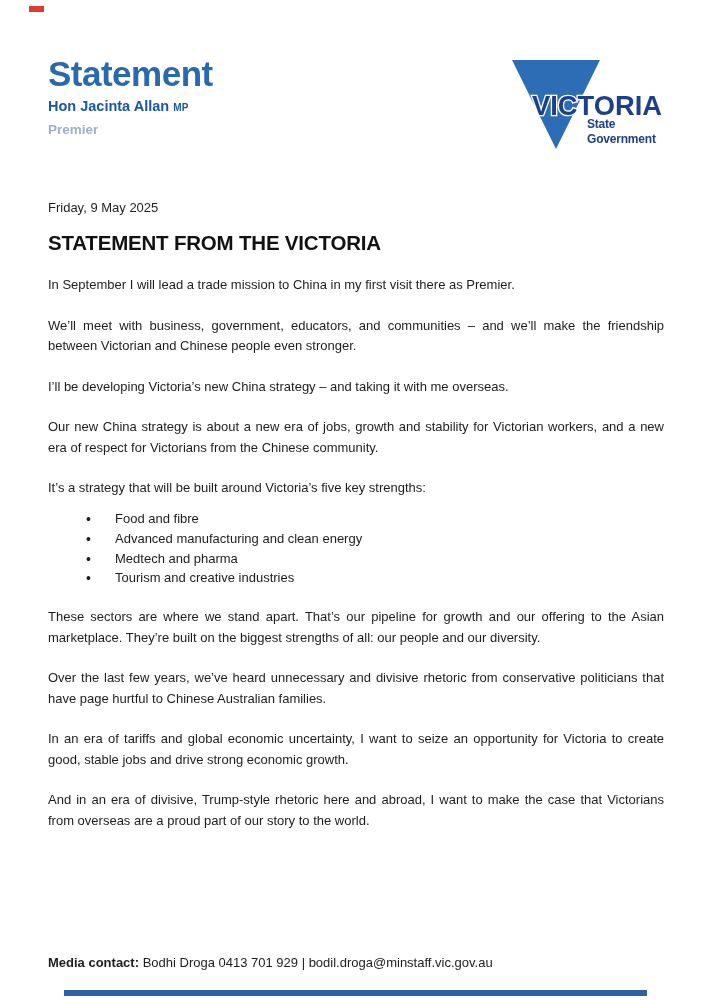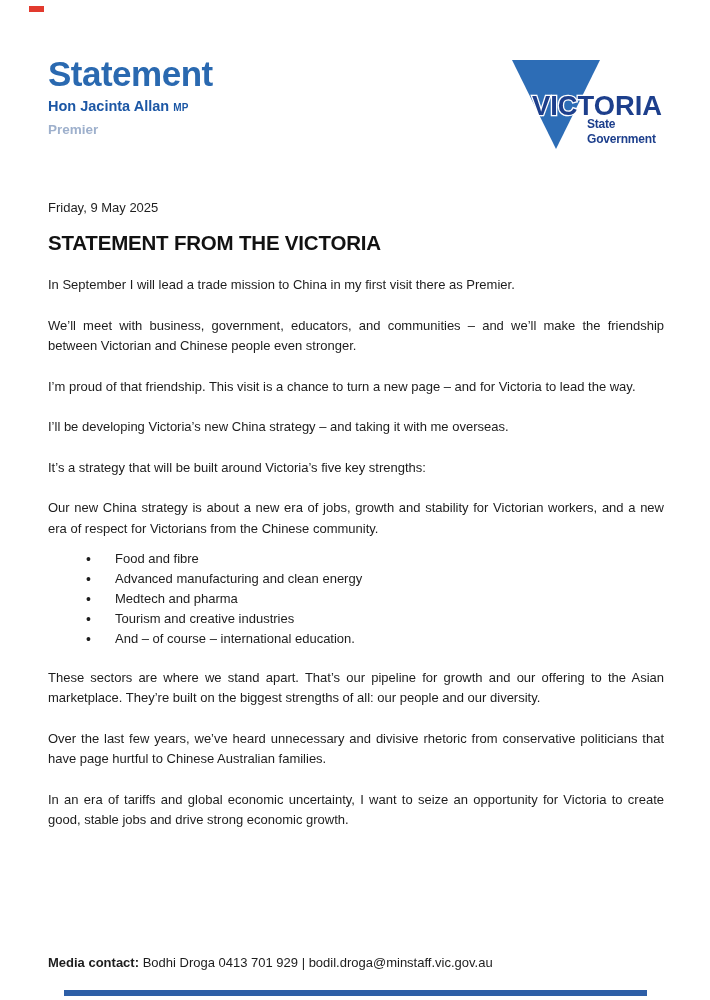--- a/index.html
+++ b/index.html
@@ -85,7 +85,6 @@
     <div>
         <p class="para">In September I will lead a trade mission to China in my first visit there as Premier.</p>
         <p class="para">We’ll meet with business, government, educators, and communities – and we’ll make the friendship between Victorian and Chinese people even stronger.</p>
-        <p class="para">I’m proud of that friendship. This visit is a chance to turn a new page – and for Victoria to lead the way.</p>
         <p class="para">I’ll be developing Victoria’s new China strategy – and taking it with me overseas.</p>
         <p class="para">It’s a strategy that will be built around Victoria’s five key strengths:</p>
         <p class="para">Our new China strategy is about a new era of jobs, growth and stability for Victorian workers, and a new era of respect for Victorians from the Chinese community.</p>

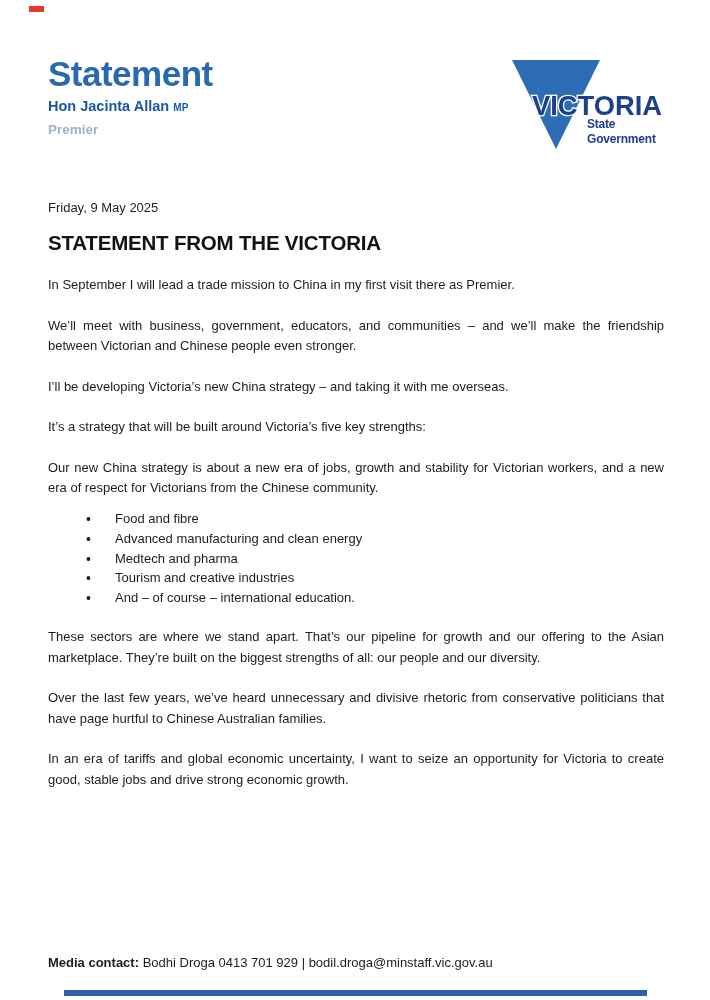--- a/index.html
+++ b/index.html
@@ -86,8 +86,8 @@
         <p class="para">In September I will lead a trade mission to China in my first visit there as Premier.</p>
         <p class="para">We’ll meet with business, government, educators, and communities – and we’ll make the friendship between Victorian and Chinese people even stronger.</p>
         <p class="para">I’ll be developing Victoria’s new China strategy – and taking it with me overseas.</p>
+        <p class="para">Our new China strategy is about a new era of jobs, growth and stability for Victorian workers, and a new era of respect for Victorians from the Chinese community.</p>
         <p class="para">It’s a strategy that will be built around Victoria’s five key strengths:</p>
-        <p class="para">Our new China strategy is about a new era of jobs, growth and stability for Victorian workers, and a new era of respect for Victorians from the Chinese community.</p>
       </div>
 
     <ul class="bullet-list">

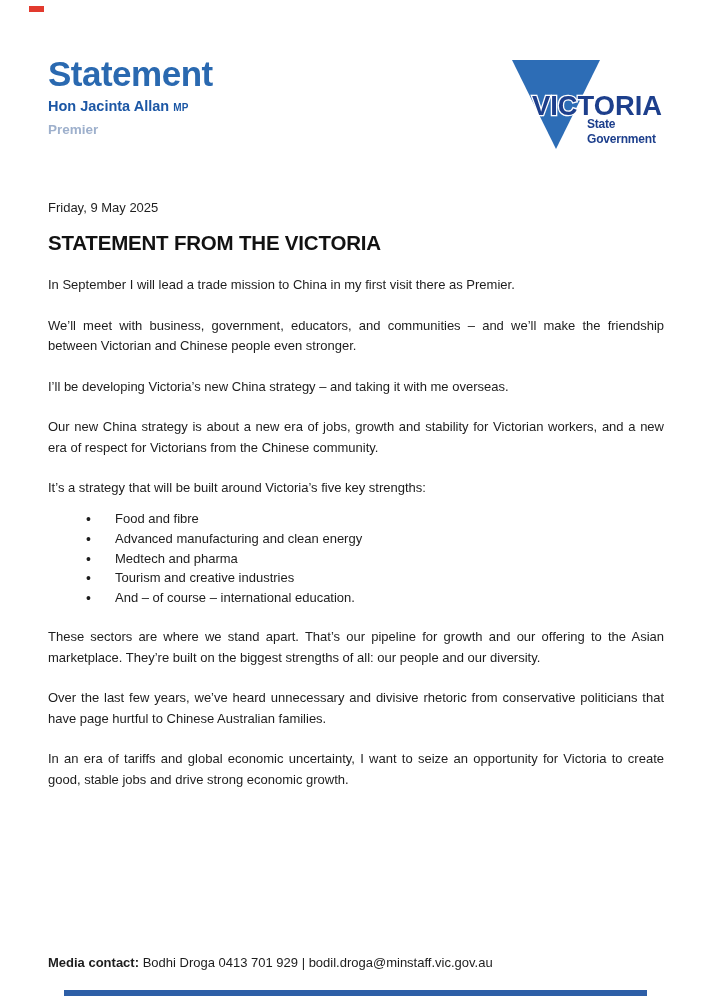--- a/index.html
+++ b/index.html
@@ -95,7 +95,6 @@
         <li>Advanced manufacturing and clean energy</li>
         <li>Medtech and pharma</li>
         <li>Tourism and creative industries</li>
-        <li>And – of course – international education.</li>
       </ul>
 
     <div>

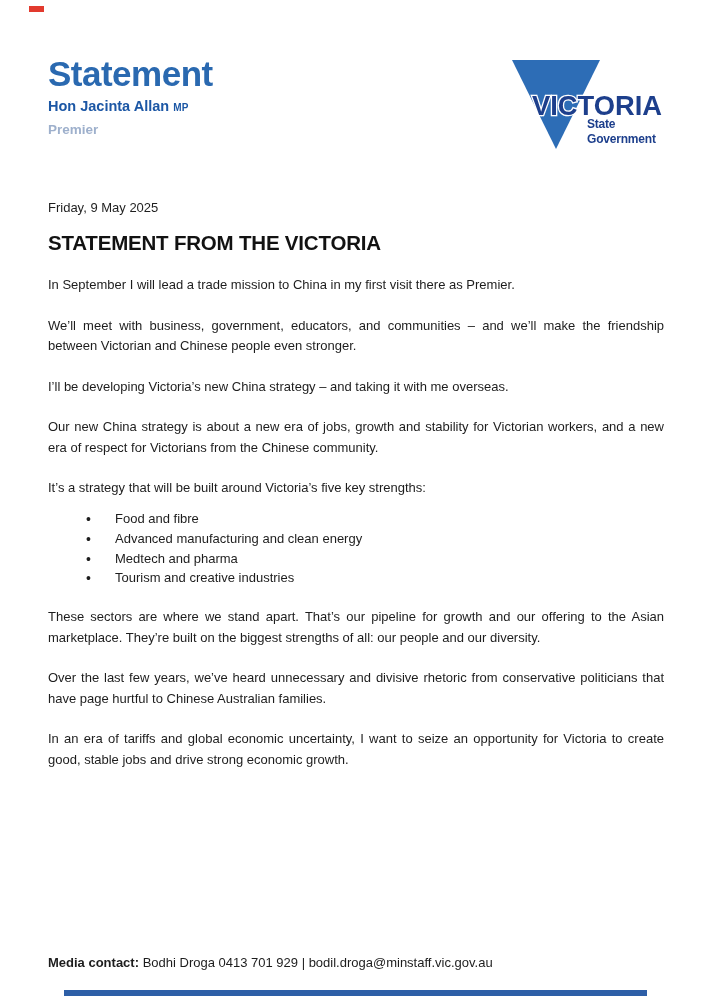--- a/index.html
+++ b/index.html
@@ -101,6 +101,7 @@
         <p class="para">These sectors are where we stand apart. That’s our pipeline for growth and our offering to the Asian marketplace. They’re built on the biggest strengths of all: our people and our diversity.</p>
         <p class="para">Over the last few years, we’ve heard unnecessary and divisive rhetoric from conservative politicians that have page hurtful to Chinese Australian families.</p>
         <p class="para">In an era of tariffs and global economic uncertainty, I want to seize an opportunity for Victoria to create good, stable jobs and drive strong economic growth.</p>
+        <p class="para">And in an era of divisive, Trump-style rhetoric here and abroad, I want to make the case that Victorians from overseas are a proud part of our story to the world.</p>
       </div>
   </div>
 

